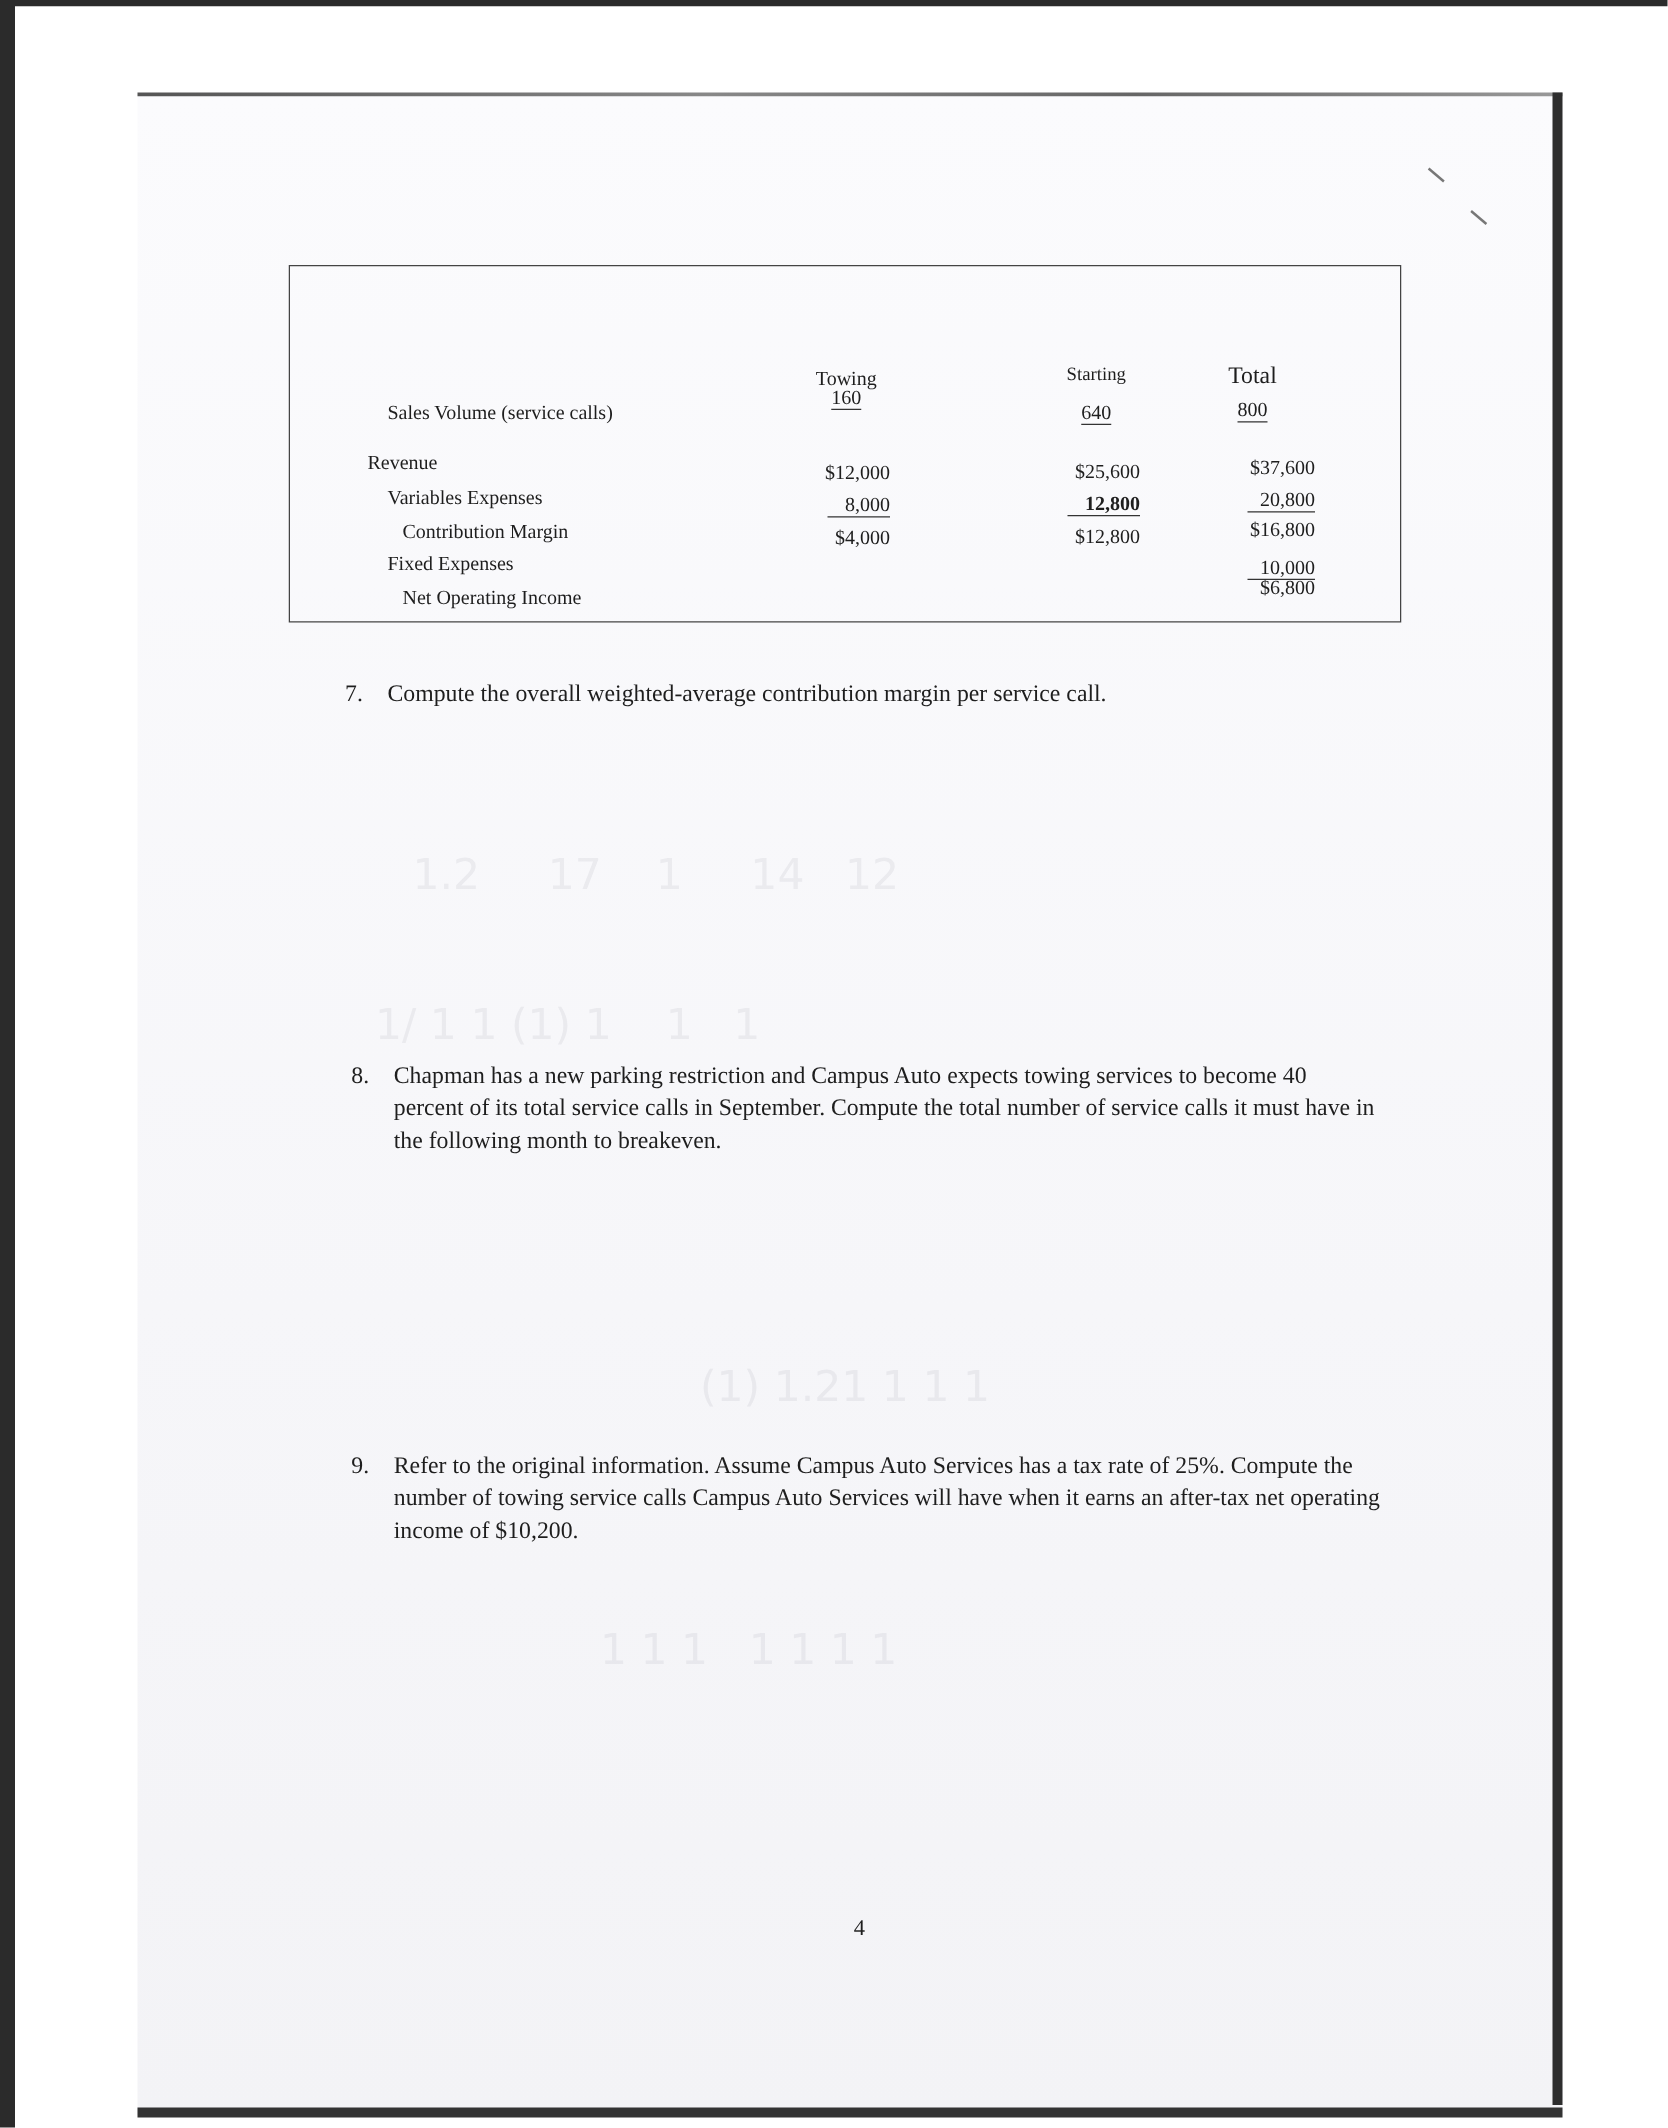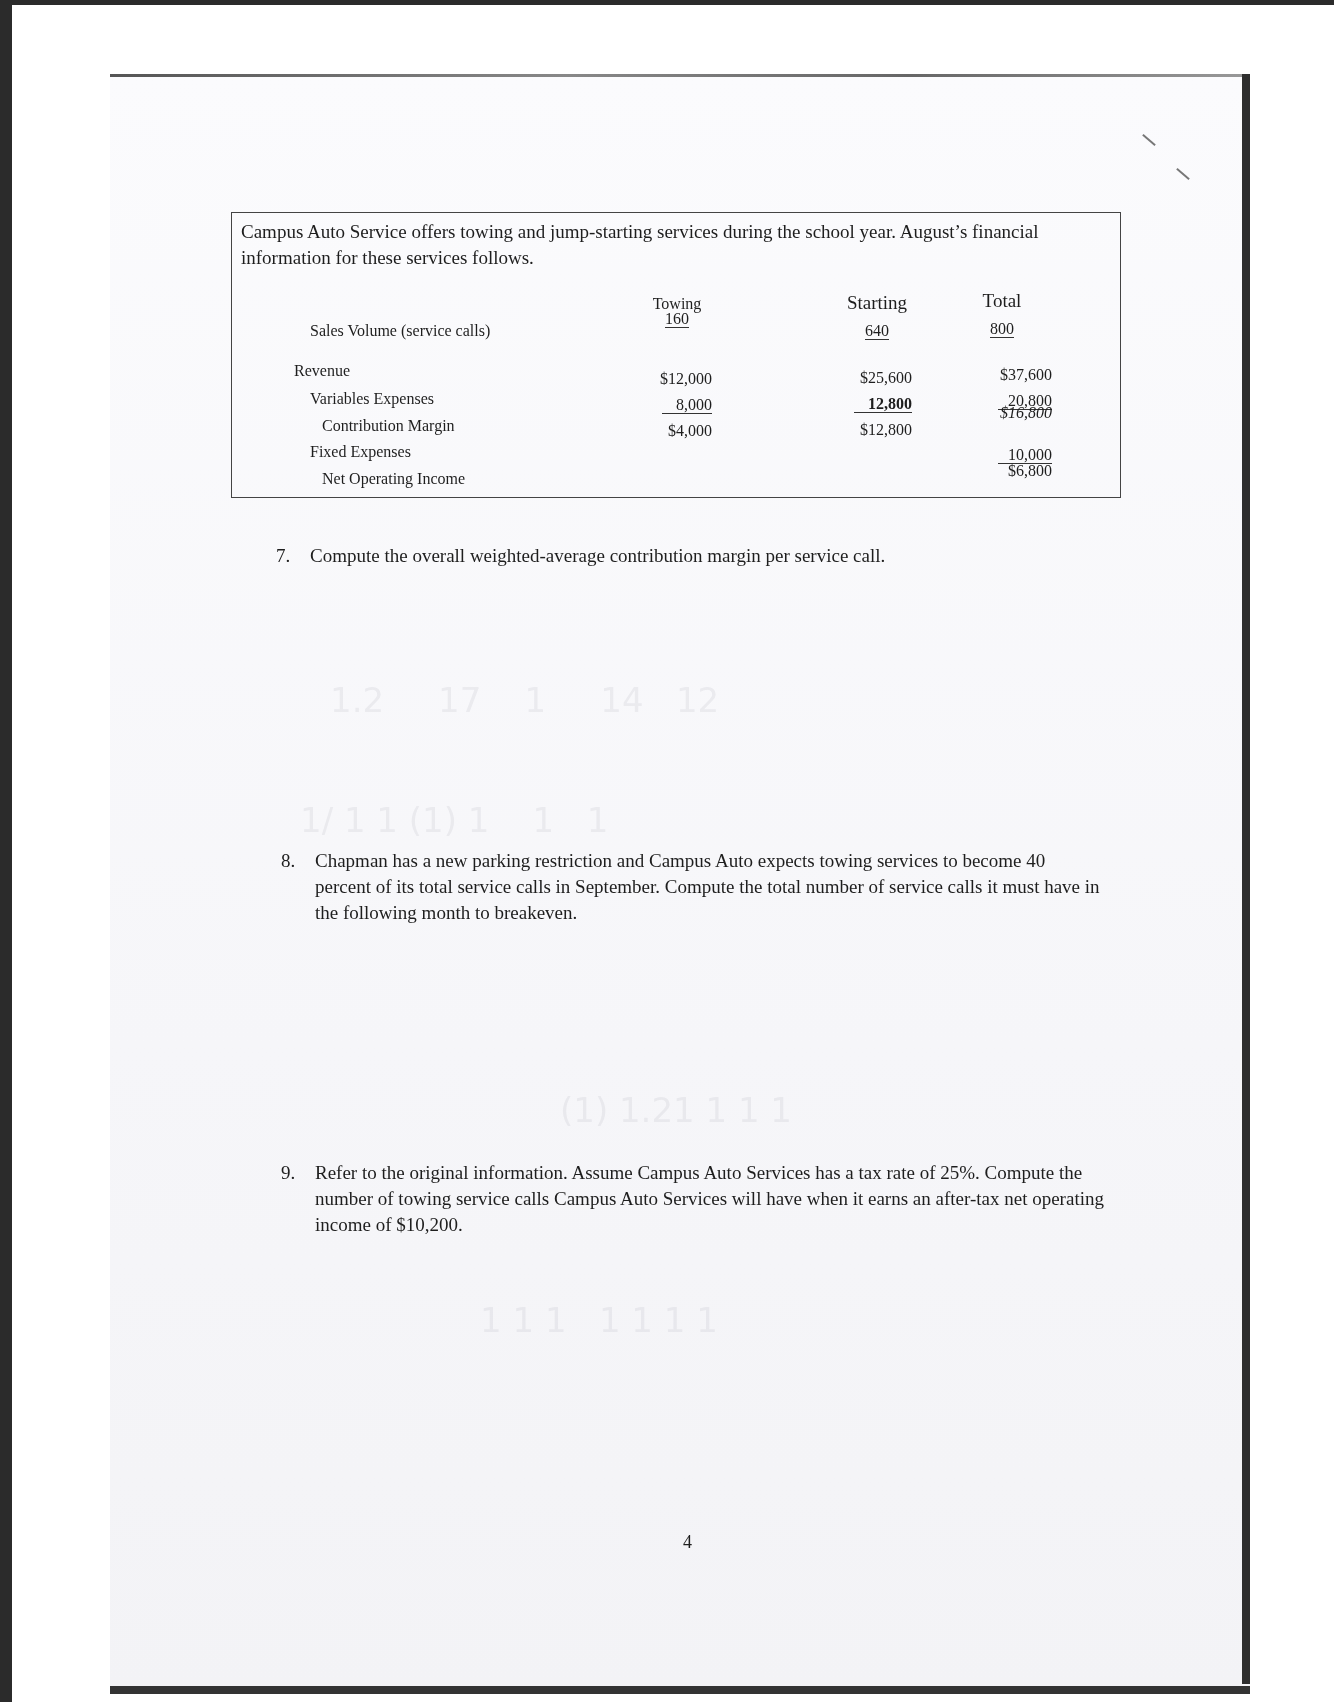--- a/index.html
+++ b/index.html
@@ -65,7 +65,6 @@
 <div class="faint" style="left:480px;top:1300px;">1 1 1 &nbsp; 1 1 1 1</div>
 
 <div class="intro-box">
-  <div class="intro-text">Campus Auto Service offers towing and jump-starting services during the school year. August’s financial information for these services follows.</div>
 
   <div class="hdr" style="left:405px;top:82px;width:80px;font-size:16px;">Towing</div>
   <div class="hdr" style="left:600px;top:79px;width:90px;font-size:19px;">Starting</div>

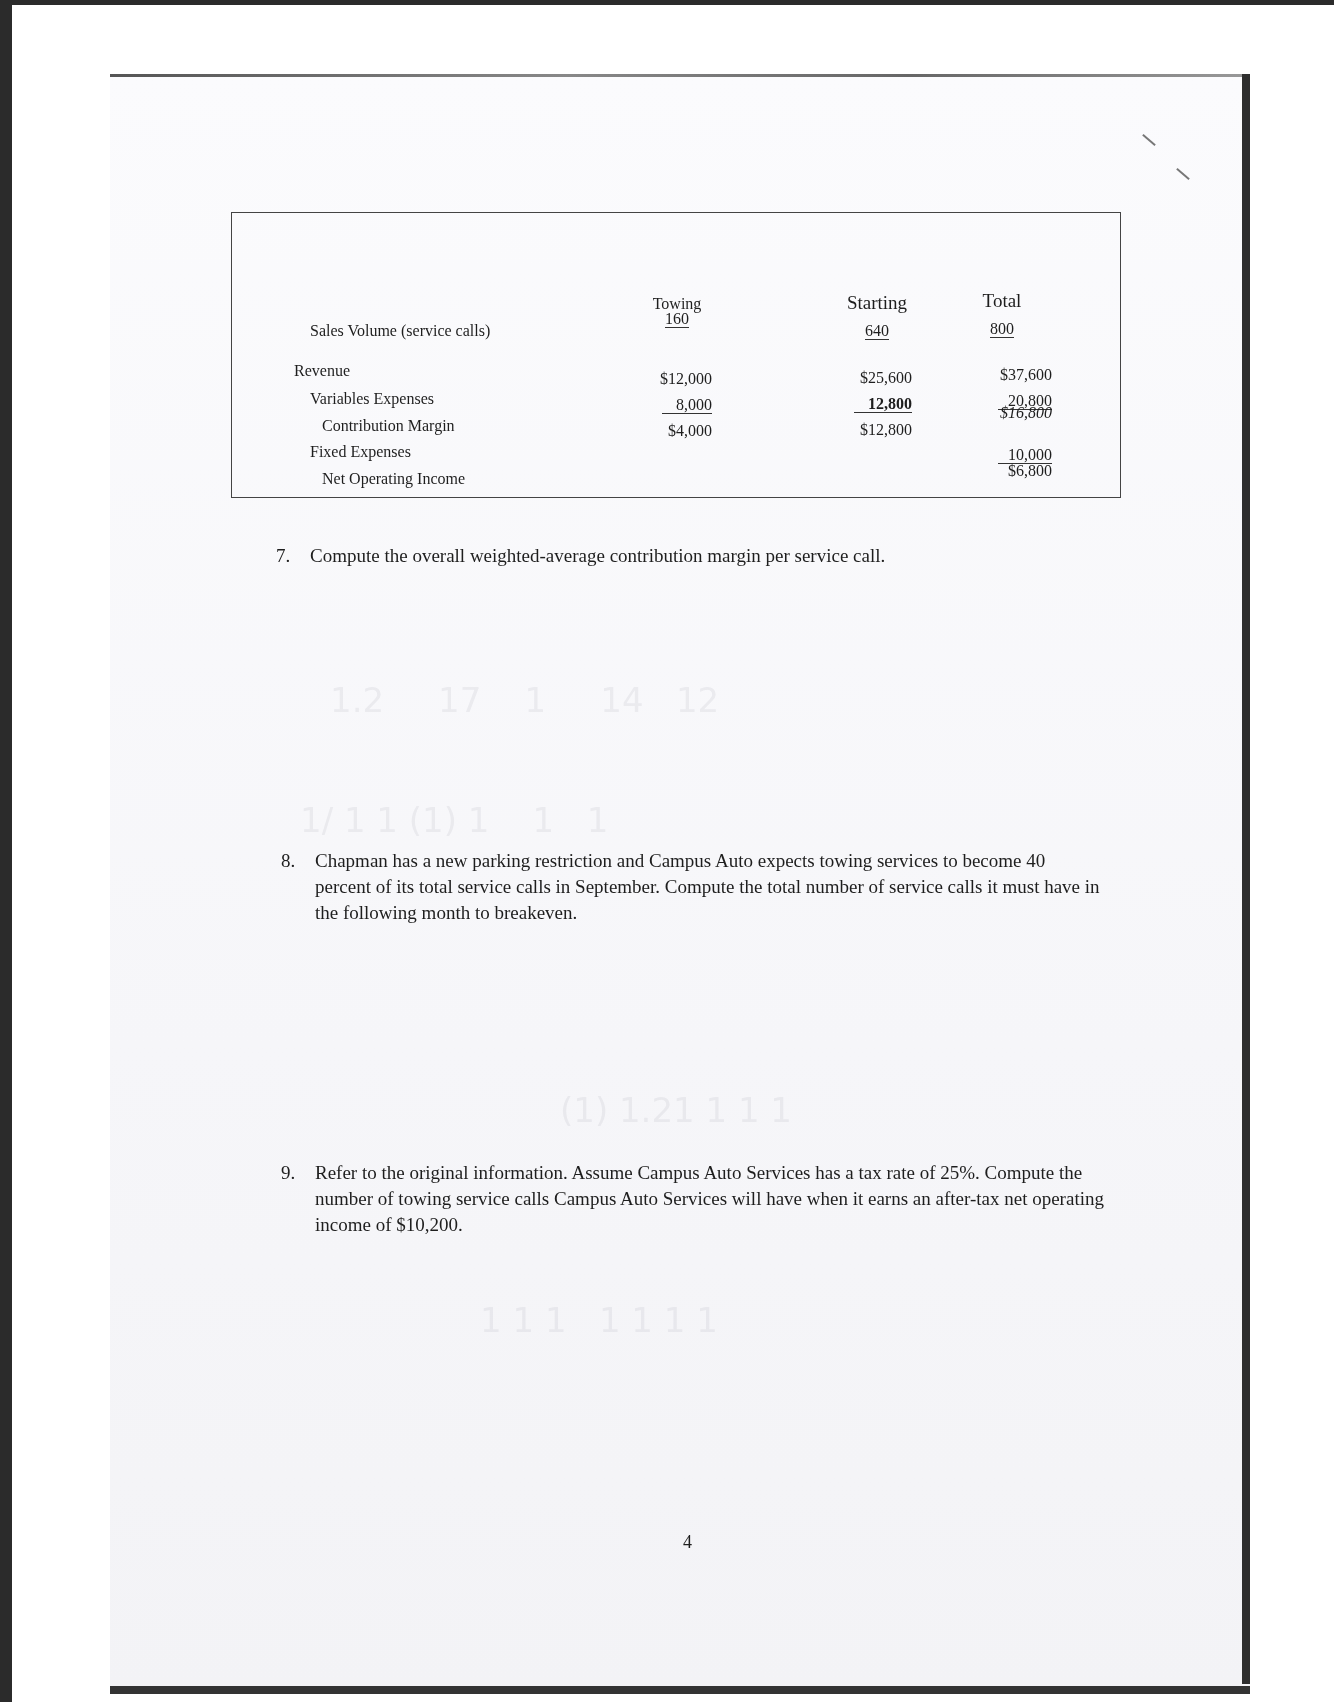--- a/index.html
+++ b/index.html
@@ -67,7 +67,7 @@
 <div class="intro-box">
 
   <div class="hdr" style="left:405px;top:82px;width:80px;font-size:16px;">Towing</div>
-  <div class="hdr" style="left:600px;top:79px;width:90px;font-size:19px;">Starting</div>
+  <div class="hdr" style="left:600px;top:79px;width:90px;font-size:15px;">Starting</div>
   <div class="hdr" style="left:735px;top:77px;width:70px;font-size:19px;">Total</div>
 
   <div class="row-label tbl" style="left:78px;top:104px;">Sales Volume (service calls)</div>

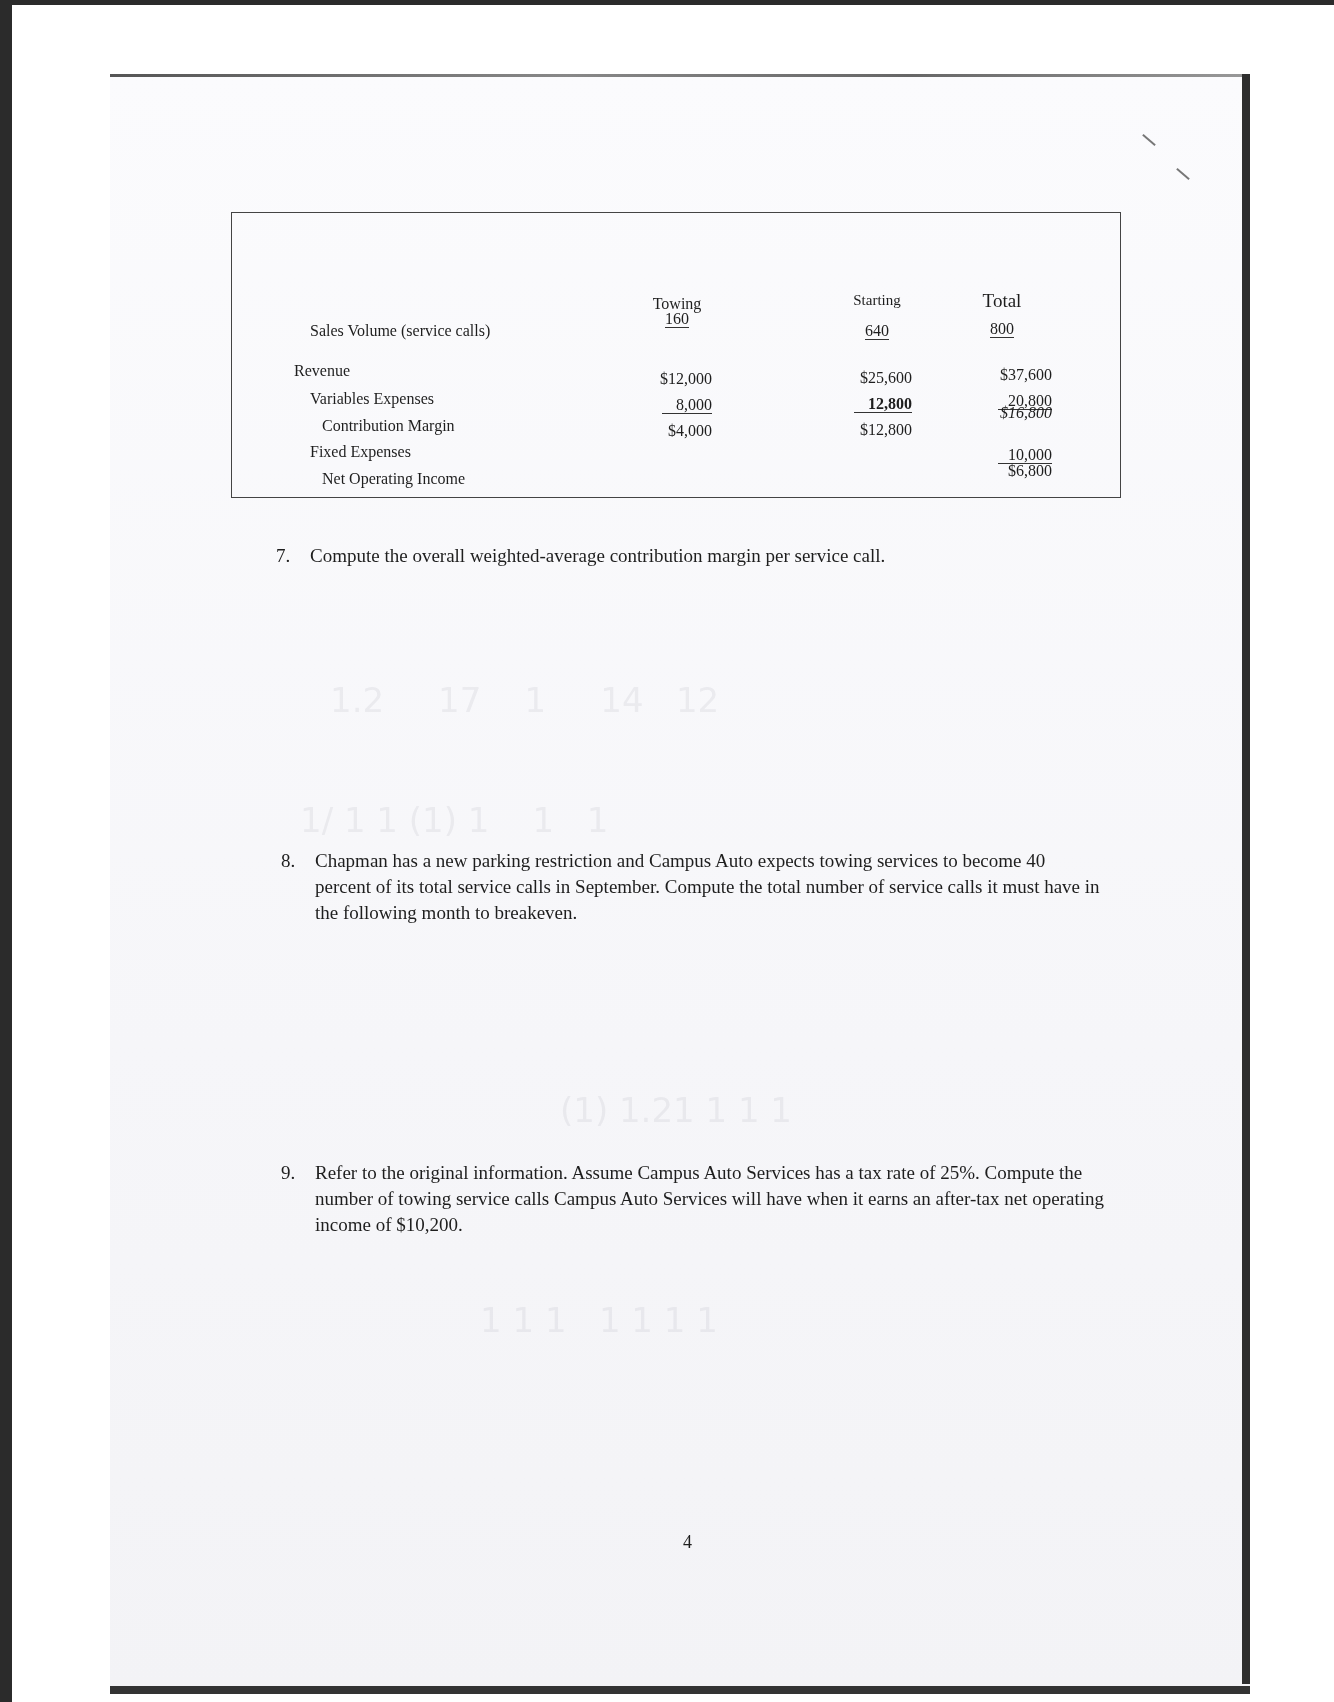--- a/index.html
+++ b/index.html
@@ -88,7 +88,7 @@
   <div class="row-label tbl indent" style="left:78px;top:199px;">Contribution Margin</div>
   <div class="num tbl" style="left:380px;top:204px;width:100px;">$4,000</div>
   <div class="num tbl" style="left:580px;top:203px;width:100px;">$12,800</div>
-  <div class="num tbl" style="left:720px;top:186px;width:100px;font-style:italic;">$16,800</div>
+  <div class="num tbl" style="left:720px;top:198px;width:100px;">$16,800</div>
 
   <div class="row-label tbl" style="left:78px;top:225px;">Fixed Expenses</div>
   <div class="num tbl" style="left:720px;top:228px;width:100px;"><span class="ul" style="padding-left:10px;">10,000</span></div>

